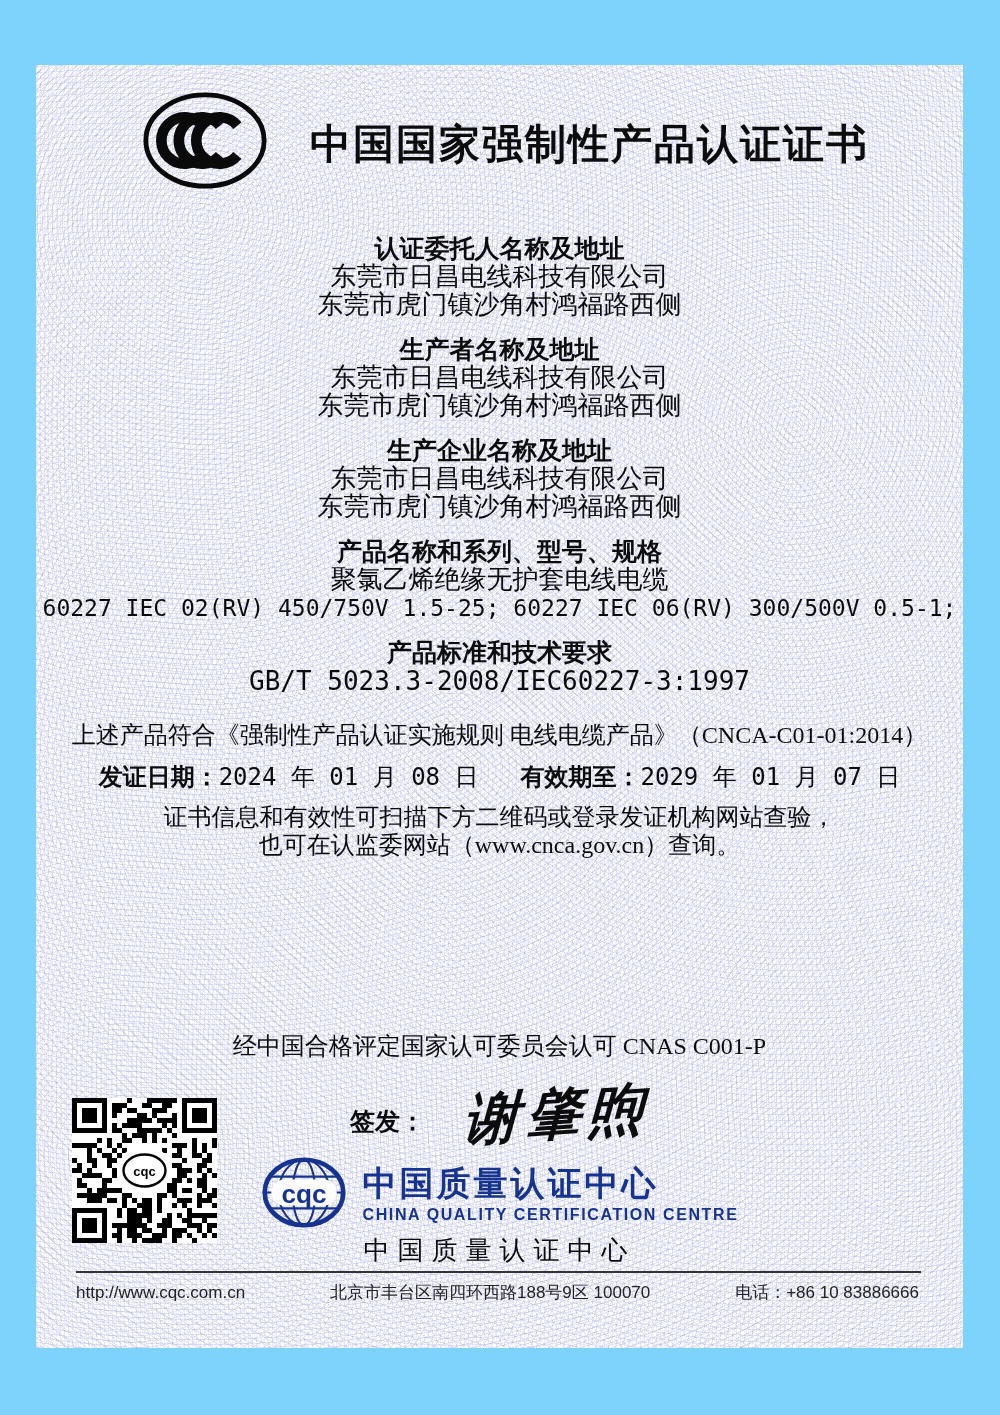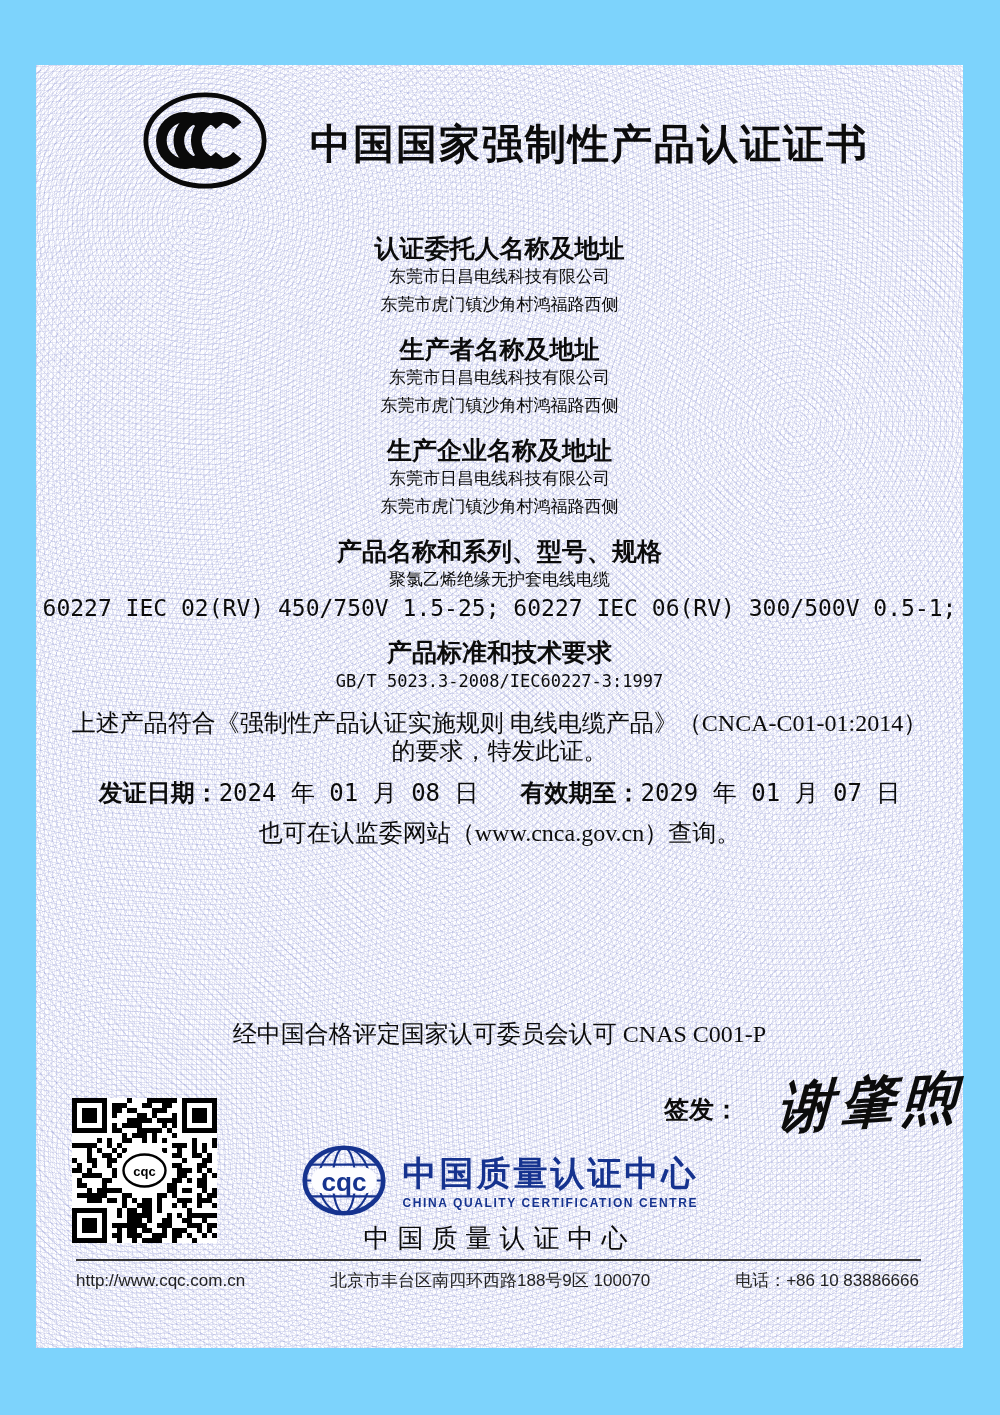--- a/index.html
+++ b/index.html
@@ -27,7 +27,7 @@
   .section{margin-top:17px;}
   .cert-line{margin-top:0;}
   .sec-h{font-size:25px;font-weight:bold;line-height:28px;}
-  .sec-l{font-size:17px;line-height:28px;}
+  .sec-l{font-size:26px;line-height:28px;}
   .model-line{font-size:23px;letter-spacing:0;white-space:nowrap;}
   .statement{margin-top:14px;font-size:24px;line-height:28px;}
   .date-line{margin-top:14px;font-size:24px;line-height:28px;}

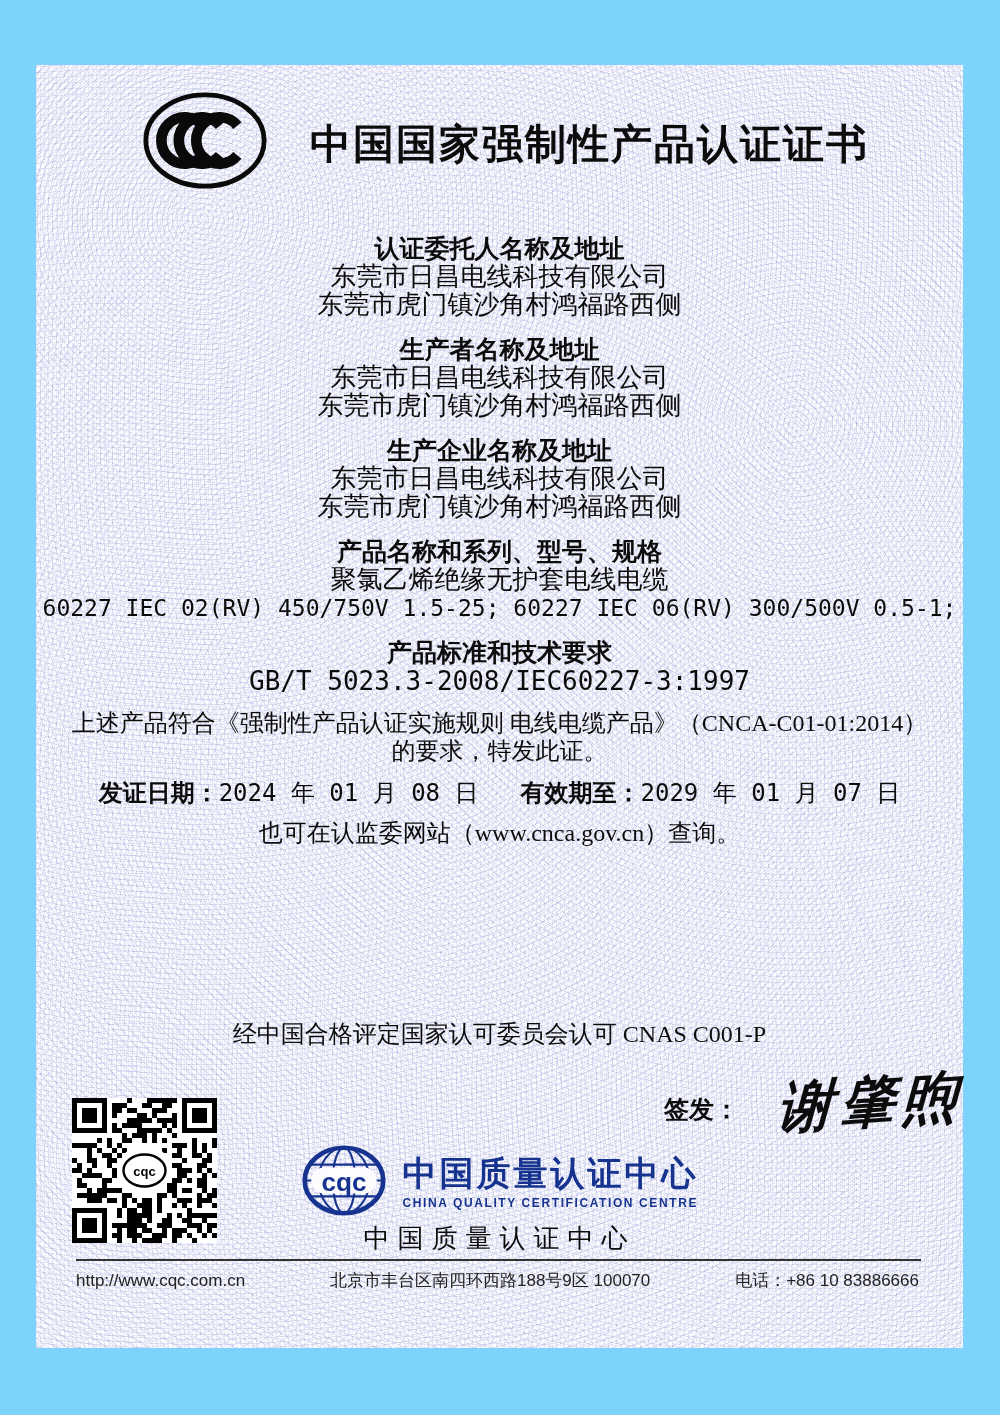--- a/index.html
+++ b/index.html
@@ -29,7 +29,7 @@
   .sec-h{font-size:25px;font-weight:bold;line-height:28px;}
   .sec-l{font-size:26px;line-height:28px;}
   .model-line{font-size:23px;letter-spacing:0;white-space:nowrap;}
-  .statement{margin-top:14px;font-size:24px;line-height:28px;}
+  .statement{margin-top:26px;font-size:24px;line-height:28px;}
   .date-line{margin-top:14px;font-size:24px;line-height:28px;}
   .date-line b{font-weight:bold;}
   .date-gap{display:inline-block;width:42px;}

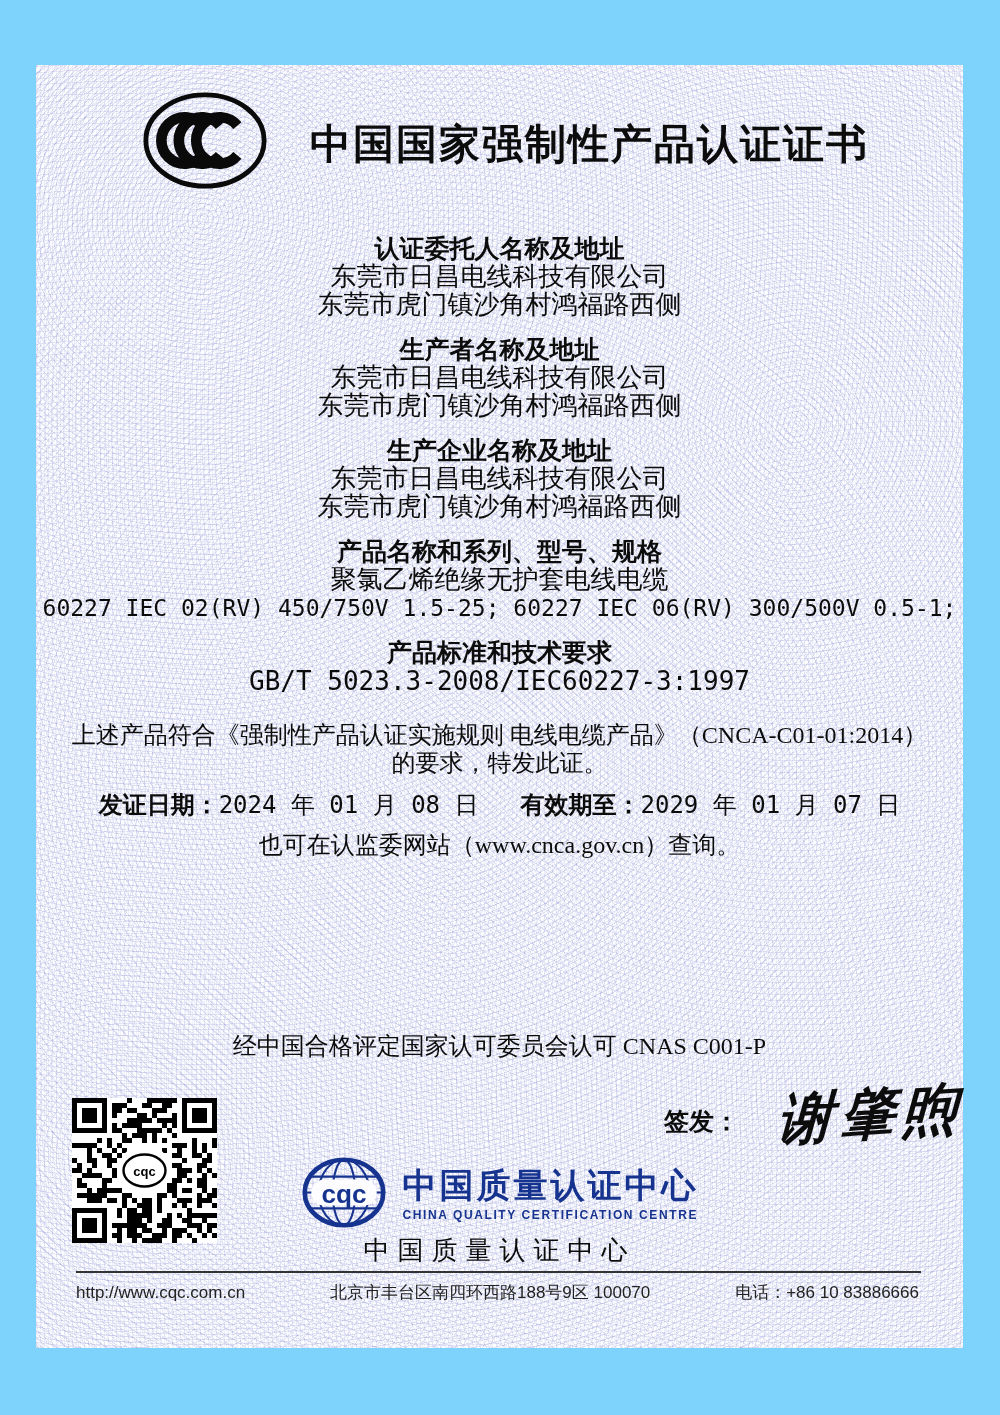--- a/index.html
+++ b/index.html
@@ -102,7 +102,6 @@
 
     <div class="statement center">
       <div>上述产品符合《强制性产品认证实施规则 电线电缆产品》（CNCA-C01-01:2014）</div>
-      <div>的要求，特发此证。</div>
     </div>
 
     <div class="date-line center">

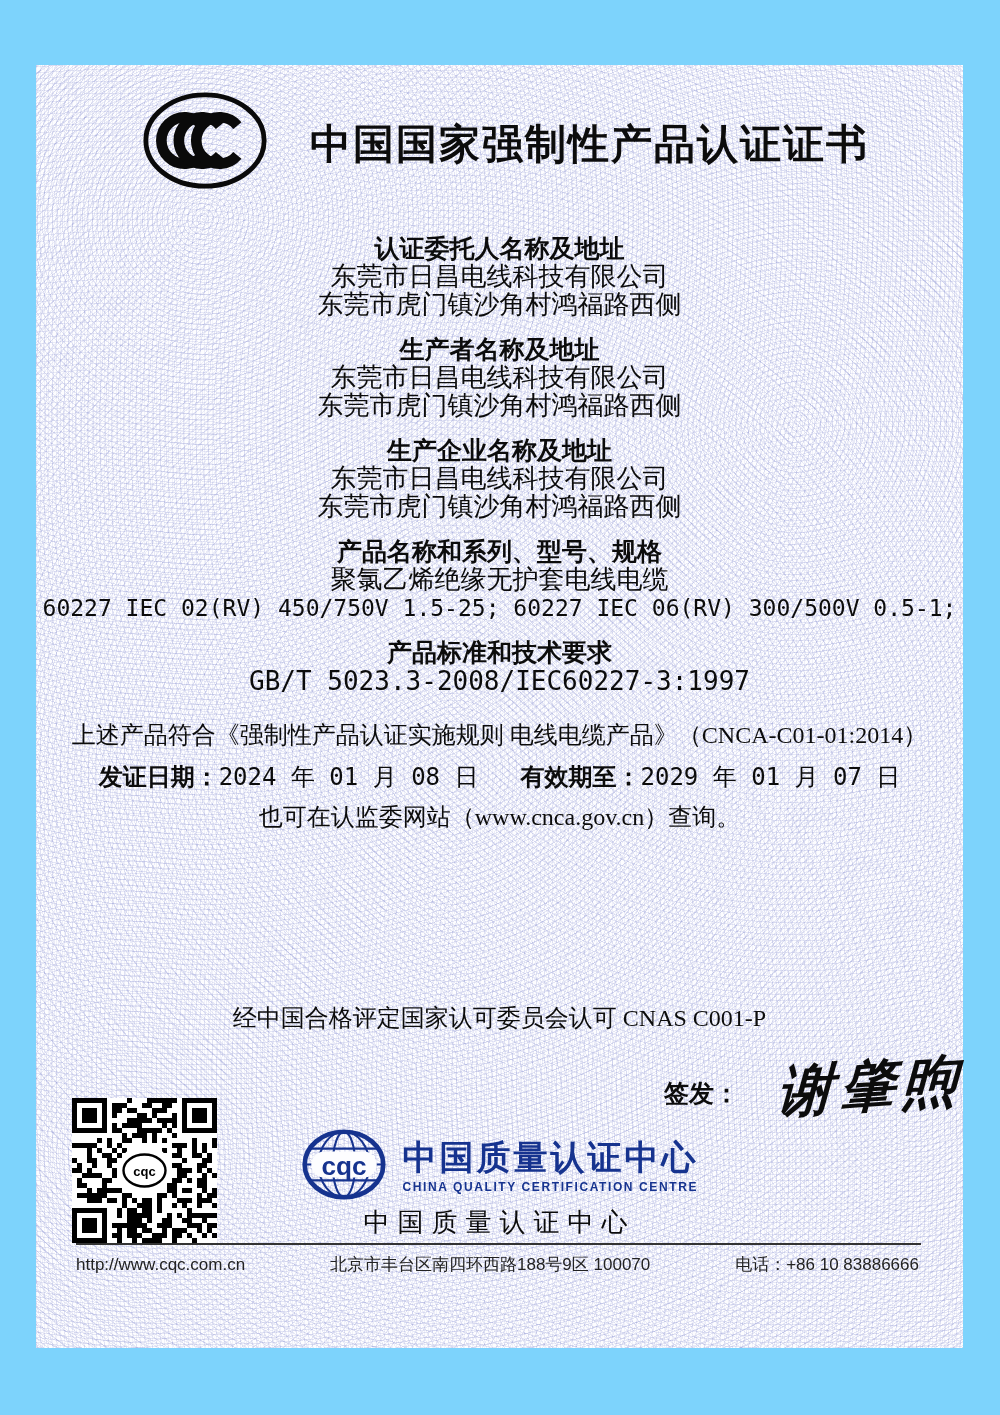--- a/index.html
+++ b/index.html
@@ -109,6 +109,7 @@
     </div>
 
     <div class="verify center">
+      <div>证书信息和有效性可扫描下方二维码或登录发证机构网站查验，</div>
       <div>也可在认监委网站（www.cnca.gov.cn）查询。</div>
     </div>
 

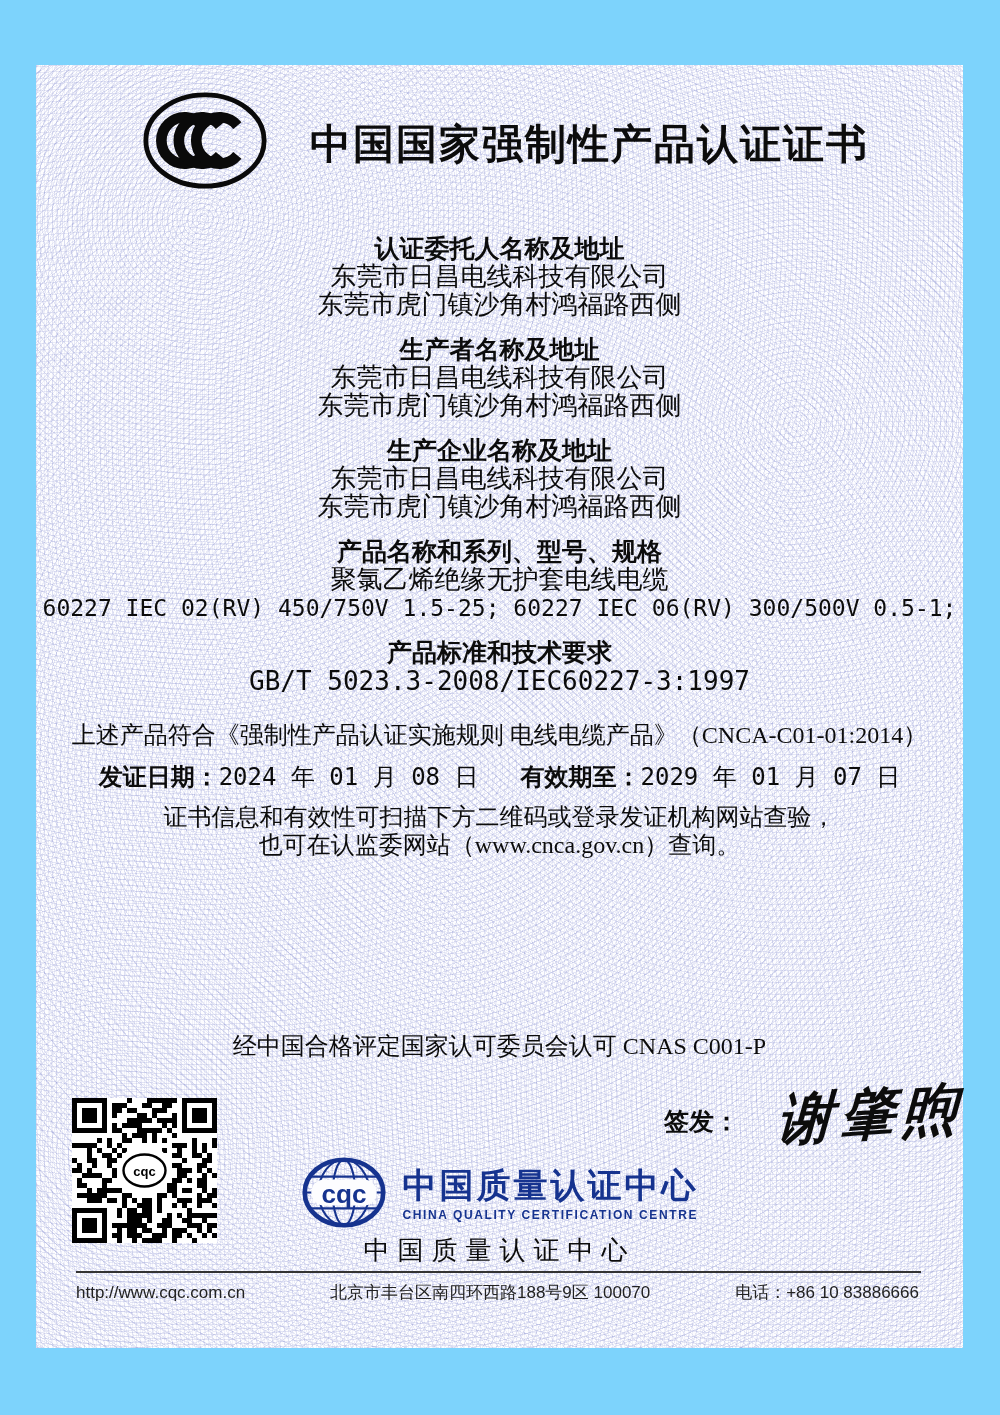--- a/index.html
+++ b/index.html
@@ -35,7 +35,7 @@
   .date-gap{display:inline-block;width:42px;}
   .verify{margin-top:12px;font-size:24px;line-height:28px;}
   .cnas{margin-top:173px;font-size:24px;line-height:28px;}
-  .sign-row{margin-top:14px;height:80px;display:flex;justify-content:flex-end;align-items:center;gap:38px;}
+  .sign-row{margin-top:14px;height:80px;display:flex;justify-content:center;align-items:center;gap:38px;}
   .sign-label{font-size:25px;font-weight:bold;padding-top:14px;}
   .signature{font-size:56px;font-weight:bold;font-style:italic;transform:rotate(-4deg) skewX(-6deg);
              letter-spacing:6px;line-height:1;}

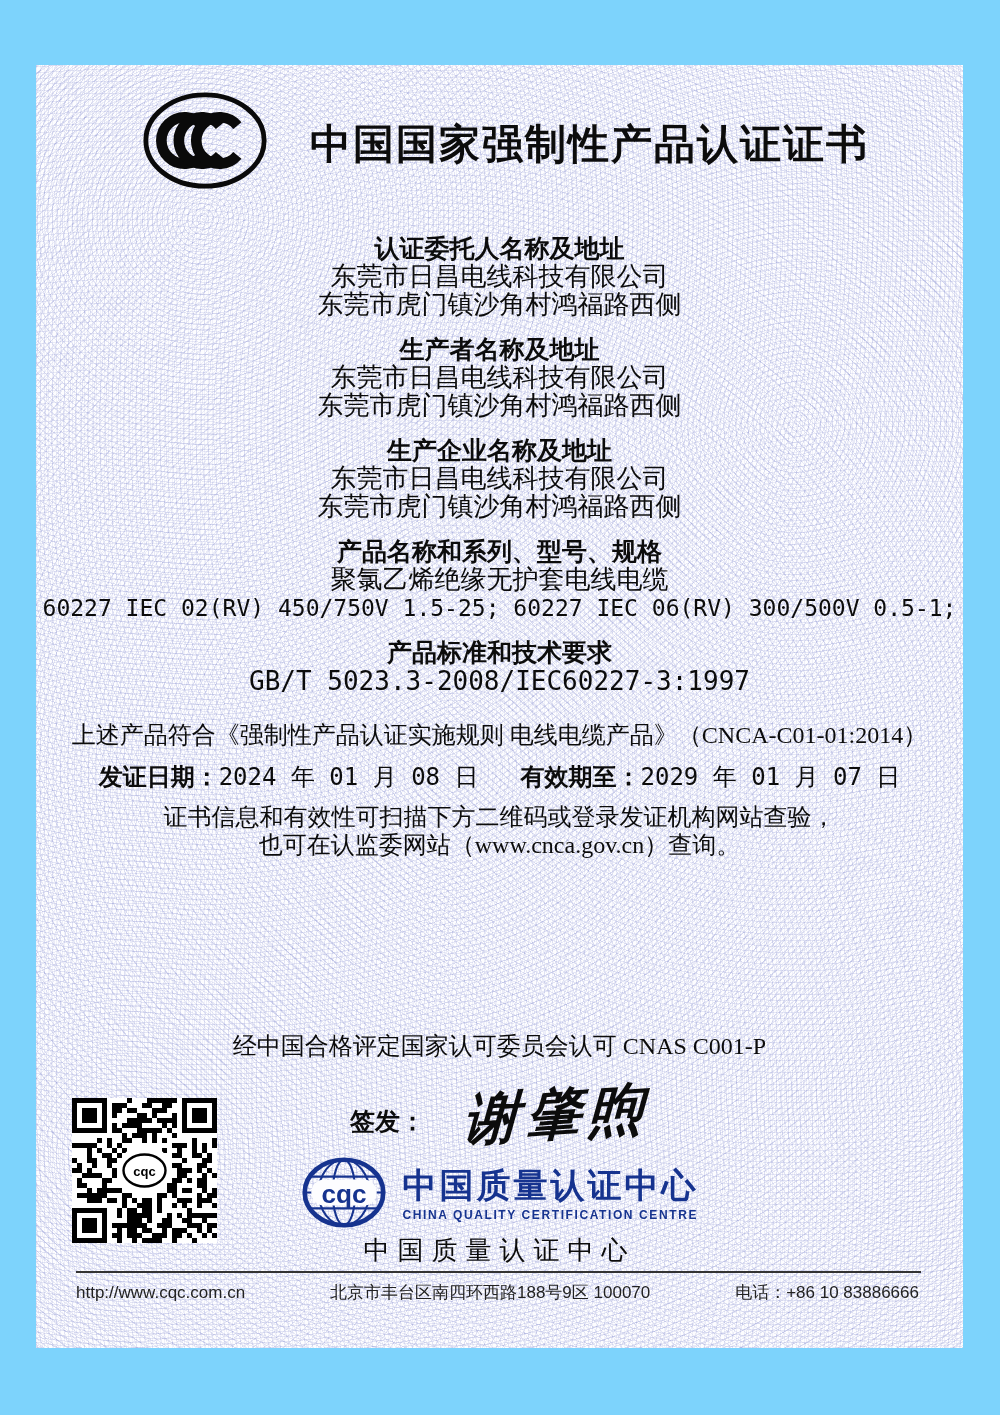--- a/index.html
+++ b/index.html
@@ -43,7 +43,7 @@
   .cqc-names{text-align:left;}
   .cqc-cn{font-size:34px;font-weight:bold;color:#16338f;letter-spacing:3px;line-height:1.1;
           font-family:"Liberation Sans","DejaVu Sans",sans-serif;}
-  .cqc-en{font-size:12px;font-weight:bold;color:#16338f;letter-spacing:1.6px;margin-top:3px;
+  .cqc-en{font-size:16px;font-weight:bold;color:#16338f;letter-spacing:1.6px;margin-top:3px;
           font-family:"Liberation Sans","DejaVu Sans",sans-serif;}
   .stamp-line{margin-top:5px;font-size:26px;line-height:28px;letter-spacing:8px;}
   .rule{margin:6px 42px 0 40px;border:none;border-top:2px solid #333;height:0;}

